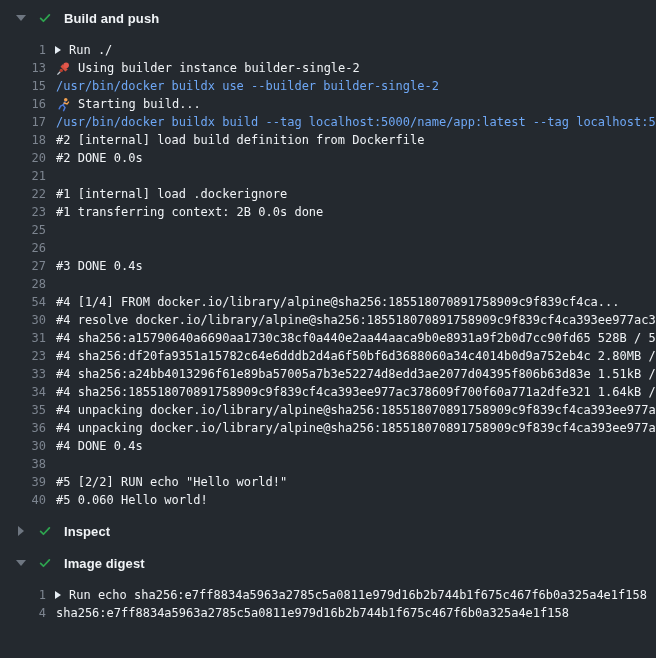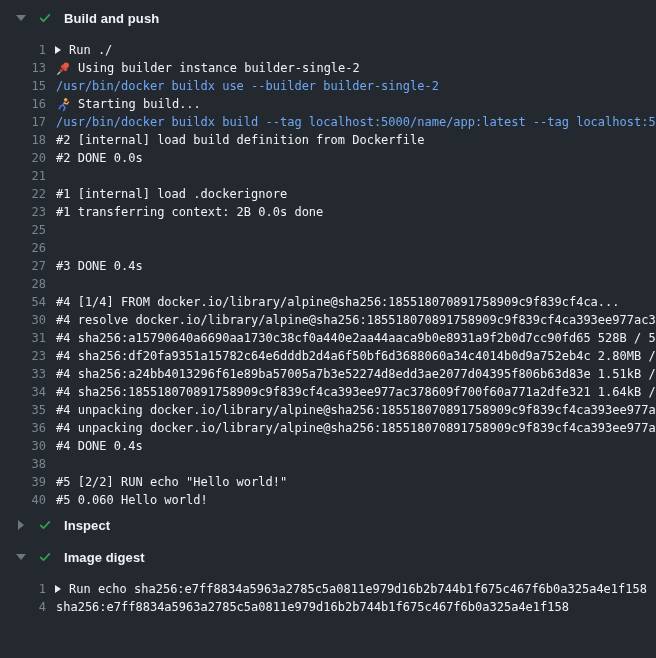--- a/index.html
+++ b/index.html
@@ -11,7 +11,7 @@
     padding-top:4px;box-sizing:border-box;
   }
   .section{width:656px;}
-  .section + .section{margin-top:2px;}
+  .section + .section{margin-top:8px;}
   .section.extra-gap{margin-top:4px;}
   .section-header{
     display:flex;align-items:center;height:28px;padding-left:16px;

